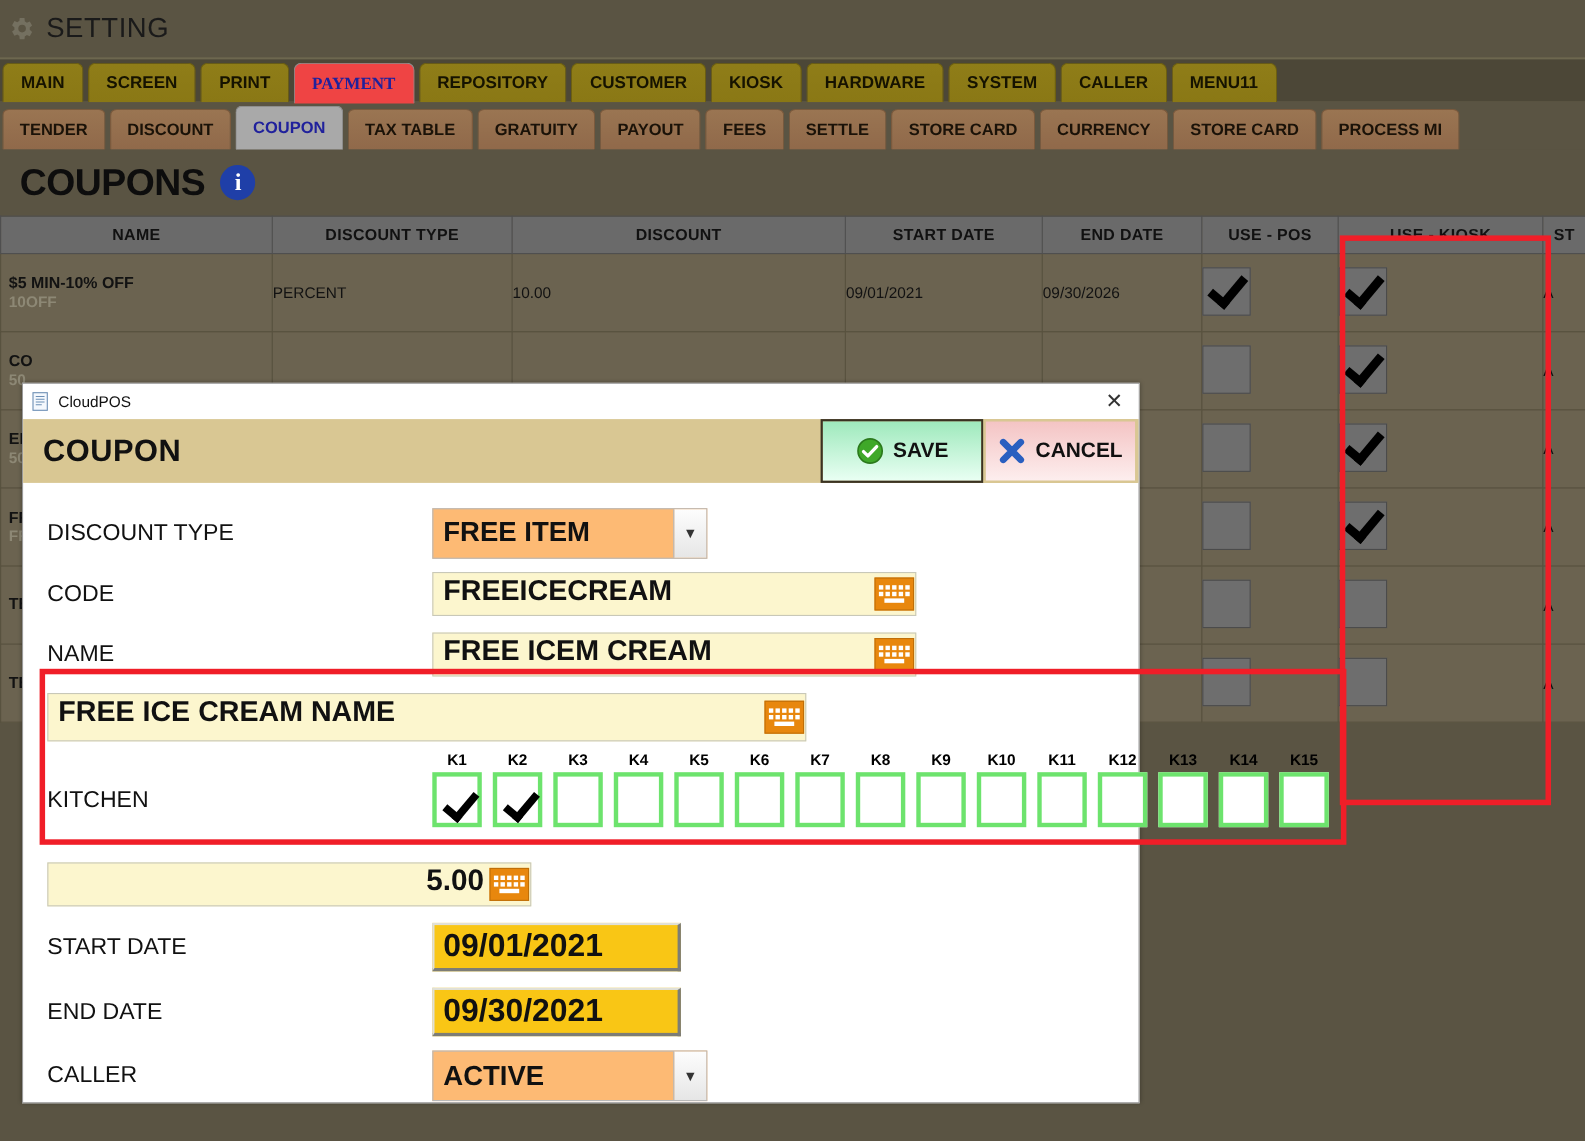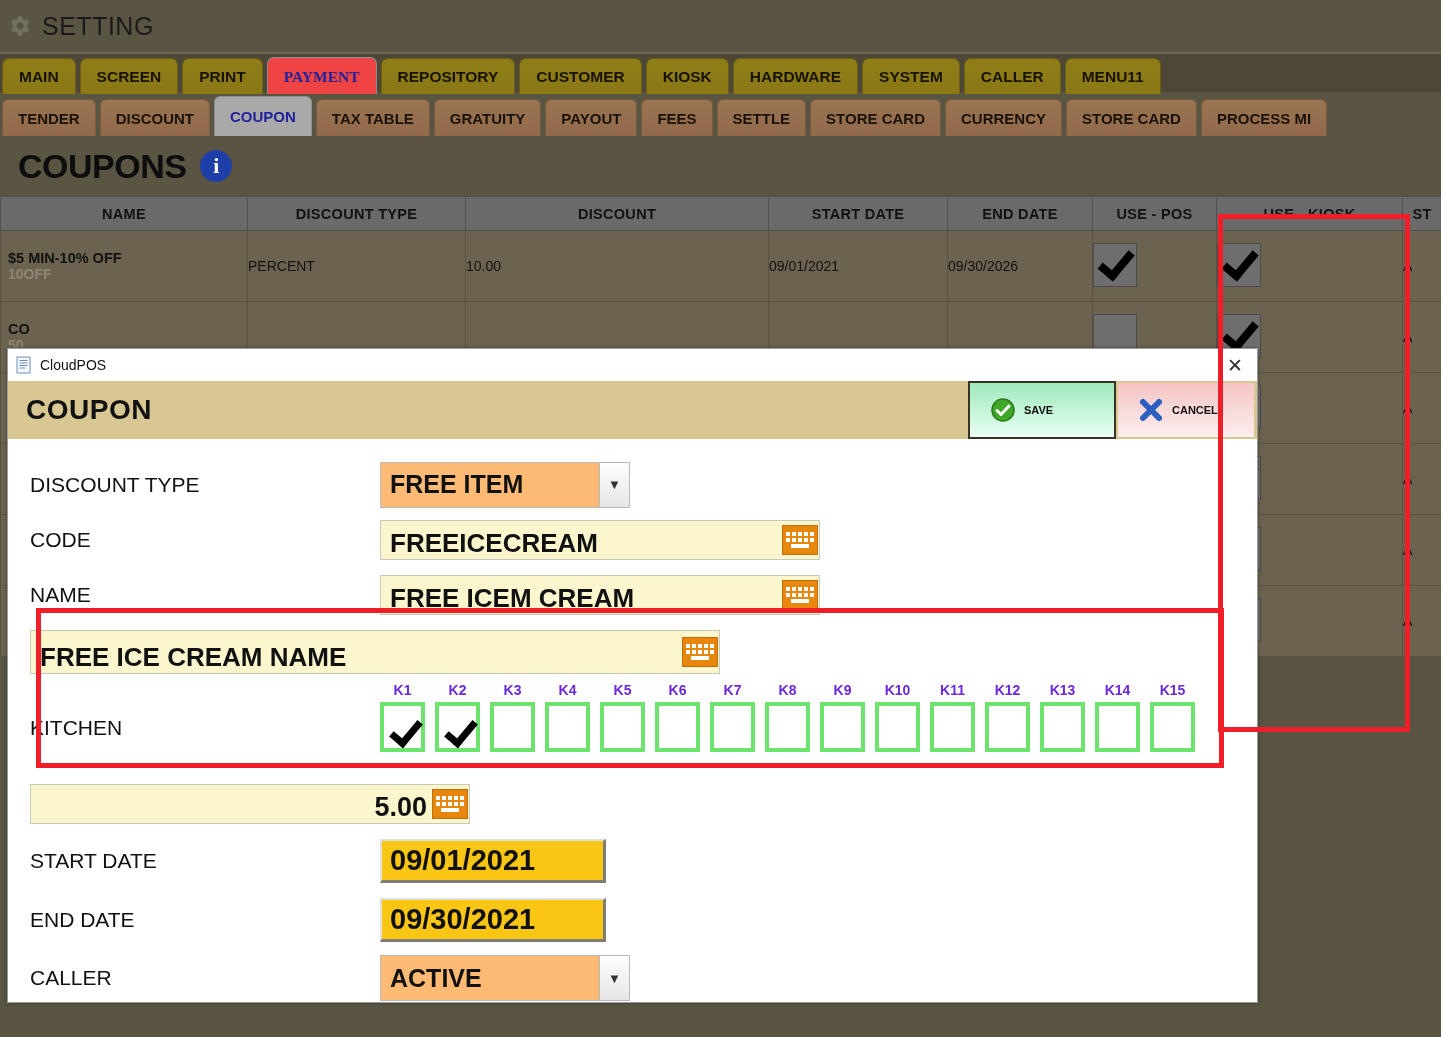--- a/index.html
+++ b/index.html
@@ -22,7 +22,7 @@
 
   
   .tabrow1-wrap { background:#4c4737; height:40px; padding-top:3px; border-top:2px solid #6d674f; }
-  .tabrow1 { display:flex; align-items:center; height:37px; padding-left:2px; }
+  .tabrow1 { display:flex; align-items:flex-start; height:37px; padding-left:2px; }
   .tab1 {
     background:linear-gradient(#8f7d18,#8a7815);
     border-top-left-radius:7px; border-top-right-radius:7px;

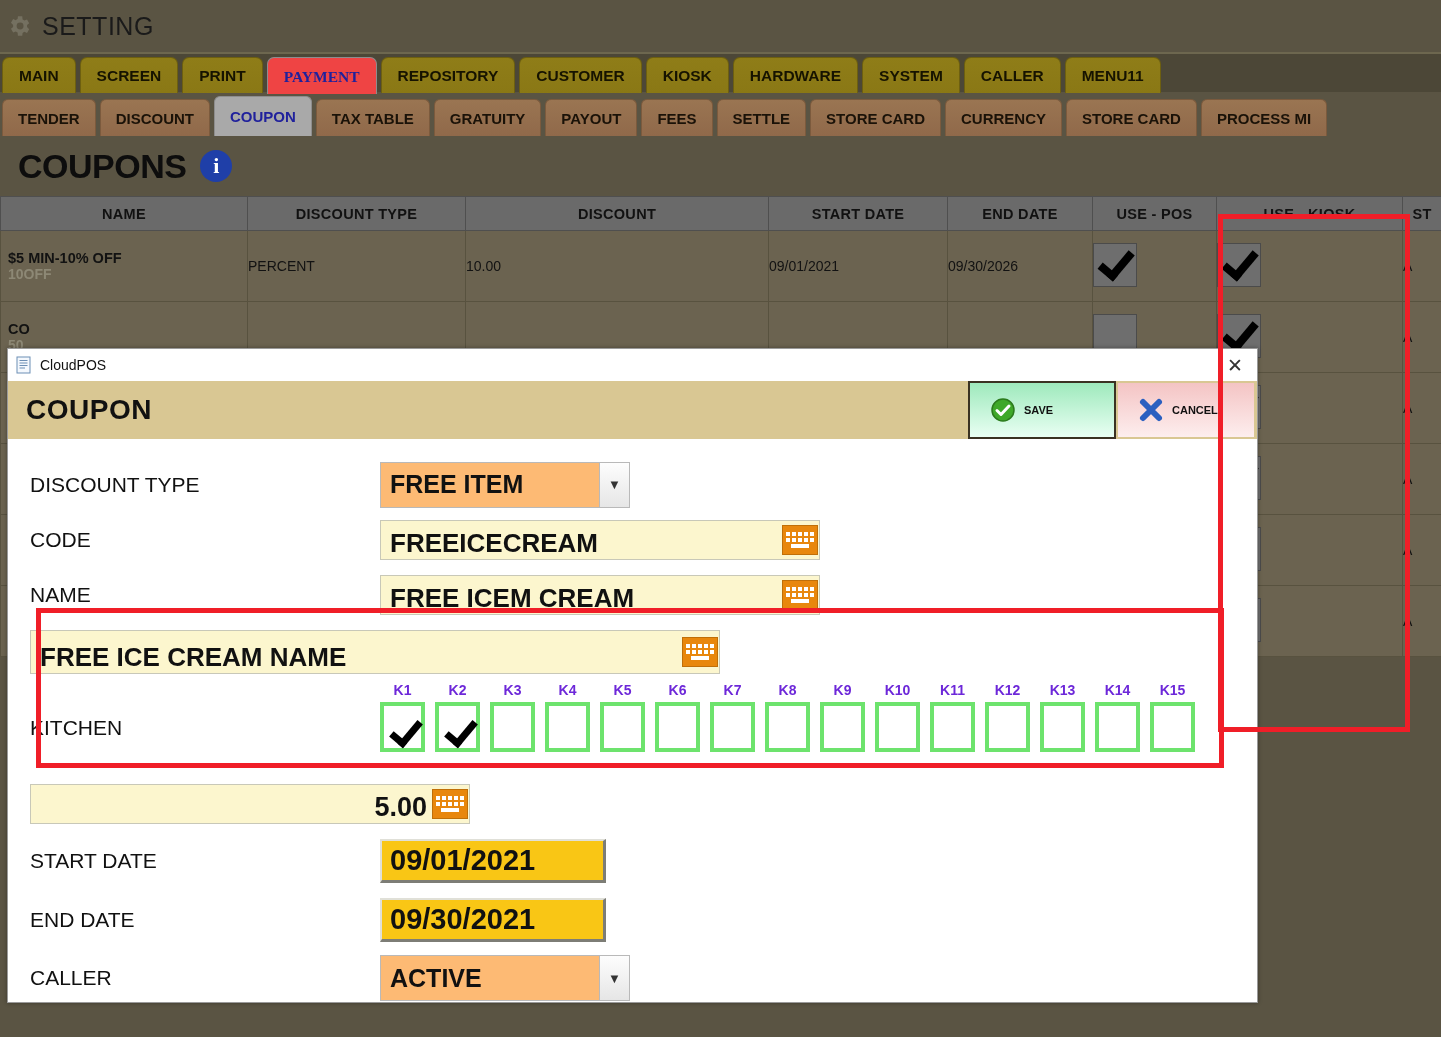--- a/index.html
+++ b/index.html
@@ -81,7 +81,7 @@
 
   
   .modal {
-    position:absolute; left:7px; top:348px; width:1251px; height:655px;
+    position:absolute; left:20px; top:348px; width:1016px; height:655px;
     background:#fff; border:1px solid #9a9a9a;
     box-shadow:0 0 4px rgba(0,0,0,.35);
   }

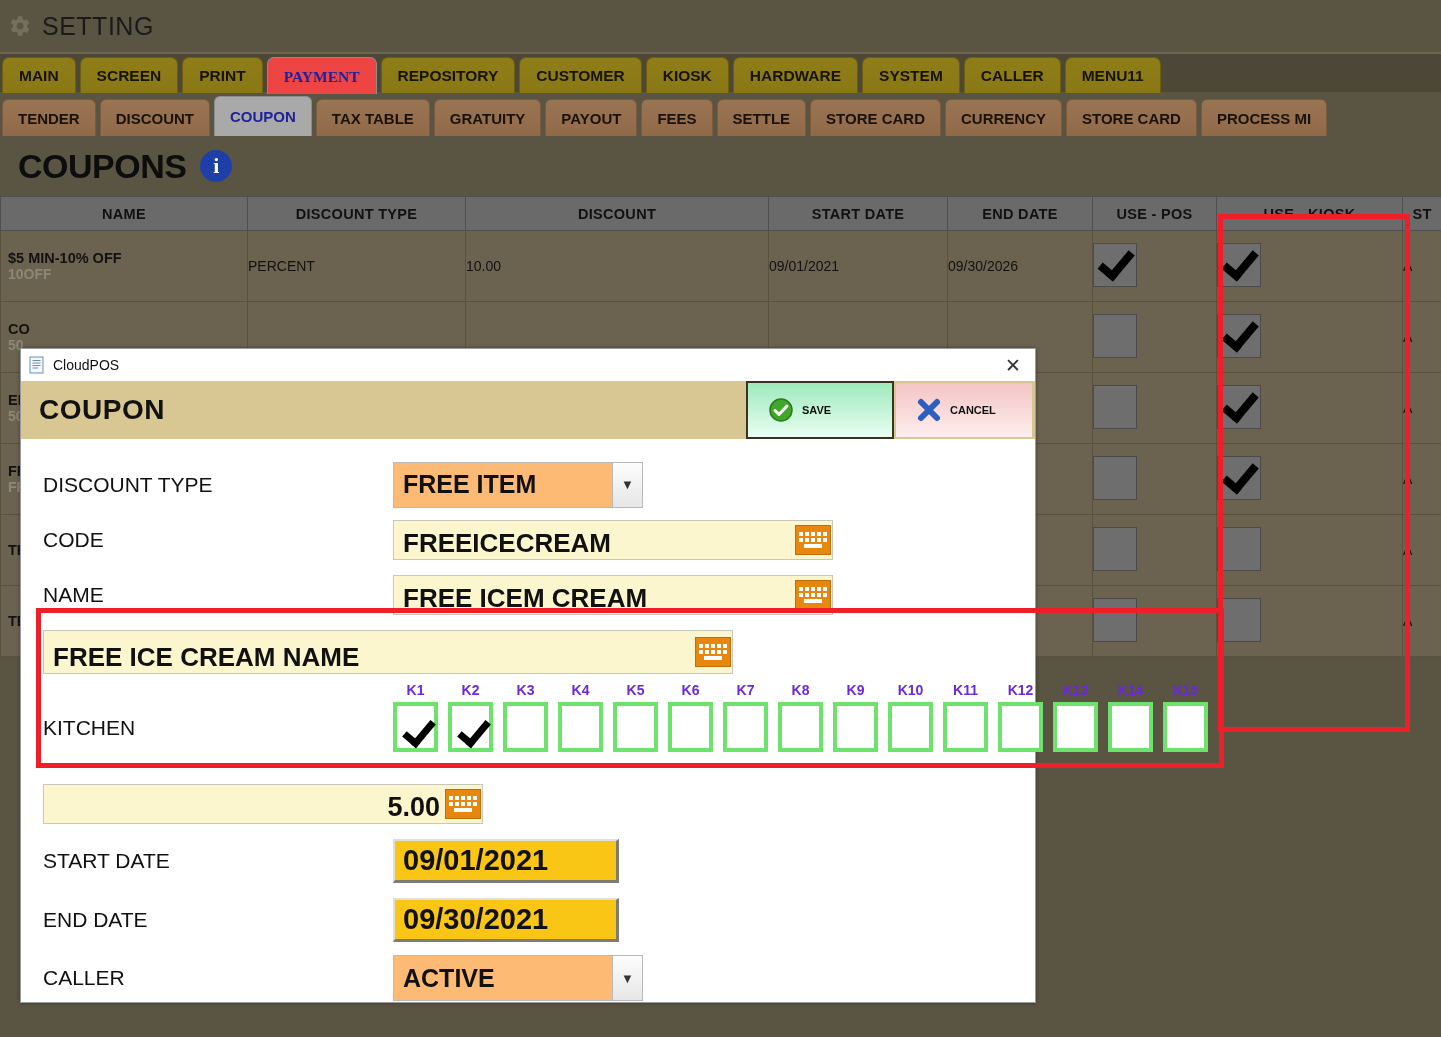--- a/index.html
+++ b/index.html
@@ -104,8 +104,8 @@
   .modal-header h2 { font-size:28px; font-weight:bold; color:#111; letter-spacing:.5px; }
   .hdr-btns { position:absolute; right:1px; top:0; height:58px; display:flex; }
   .btn {
-    width:148px; height:58px; display:flex; align-items:center; 
-    gap:8px; font-weight:bold; font-size:11px; color:#111; cursor:pointer;padding-left:20px;
+    width:148px; height:58px; display:flex; align-items:center; justify-content:center;
+    gap:8px; font-weight:bold; font-size:19px; color:#111; cursor:pointer;
   }
   .btn.save { background:linear-gradient(#9ee9bc,#e9fff3); border:2px solid #3a3222; }
   .btn.cancel { background:linear-gradient(#f4c4c4,#fdeeee); border:2px solid #d9c793; width:140px;}

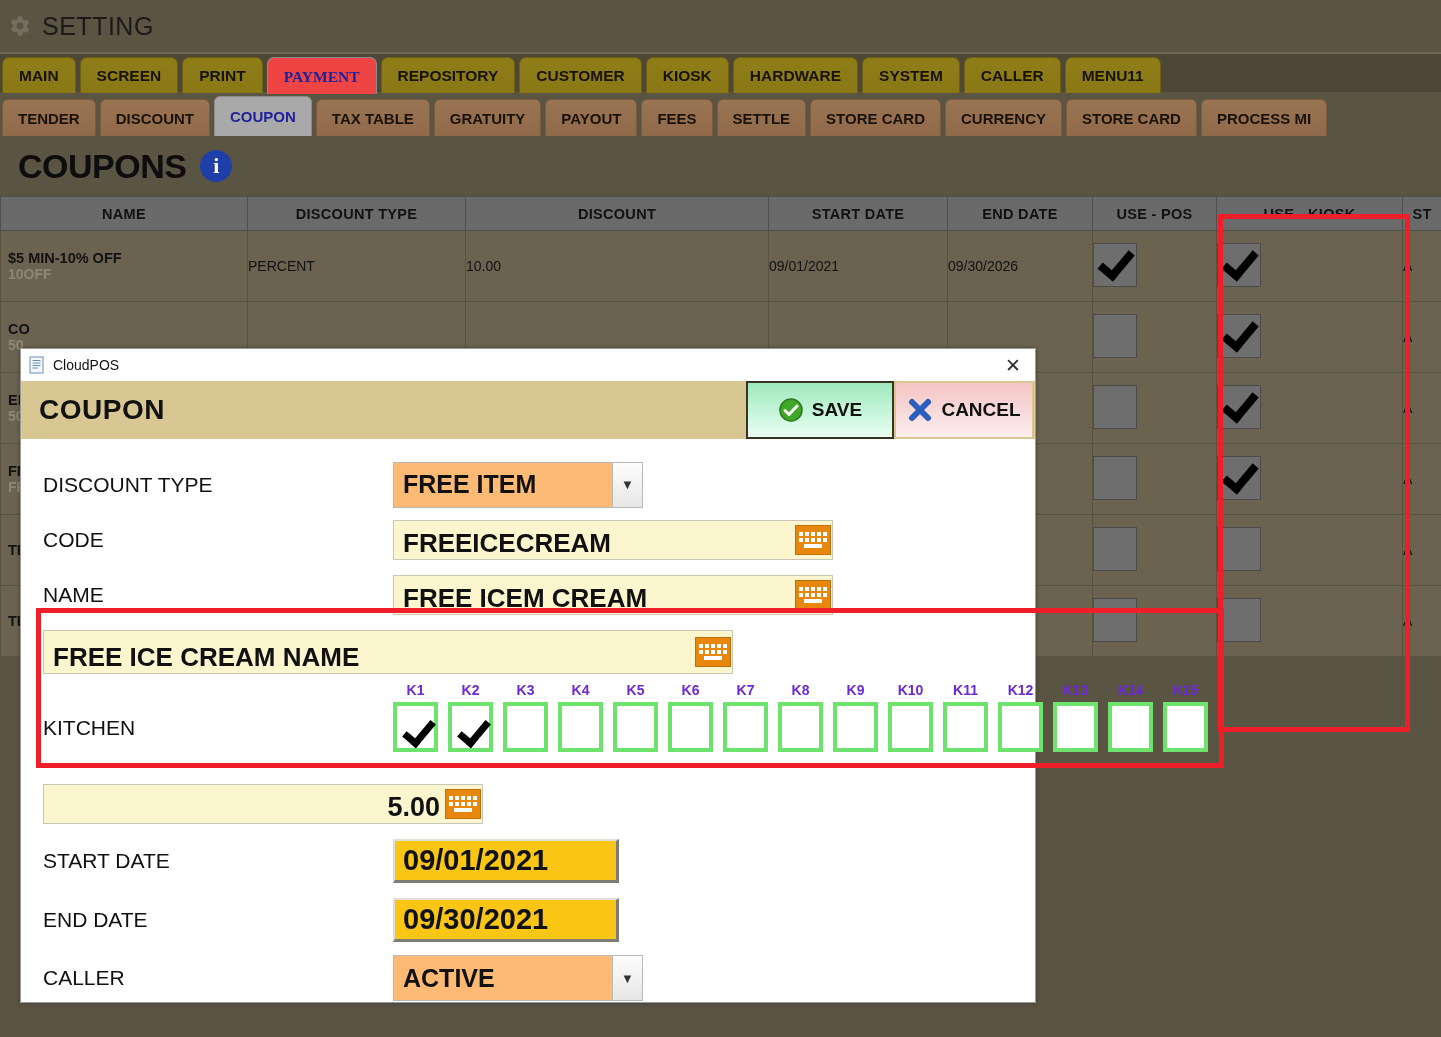--- a/index.html
+++ b/index.html
@@ -131,7 +131,7 @@
 
   .text-ctl {
     height:40px; background:#fcf6ce; border:1px solid #c8c8b8;
-    display:flex; align-items:flex-end; position:relative;
+    display:flex; align-items:flex-start; position:relative;
     font-size:26px; font-weight:bold; color:#111; padding-left:9px;
   }
   .text-ctl.w440 { width:440px; }

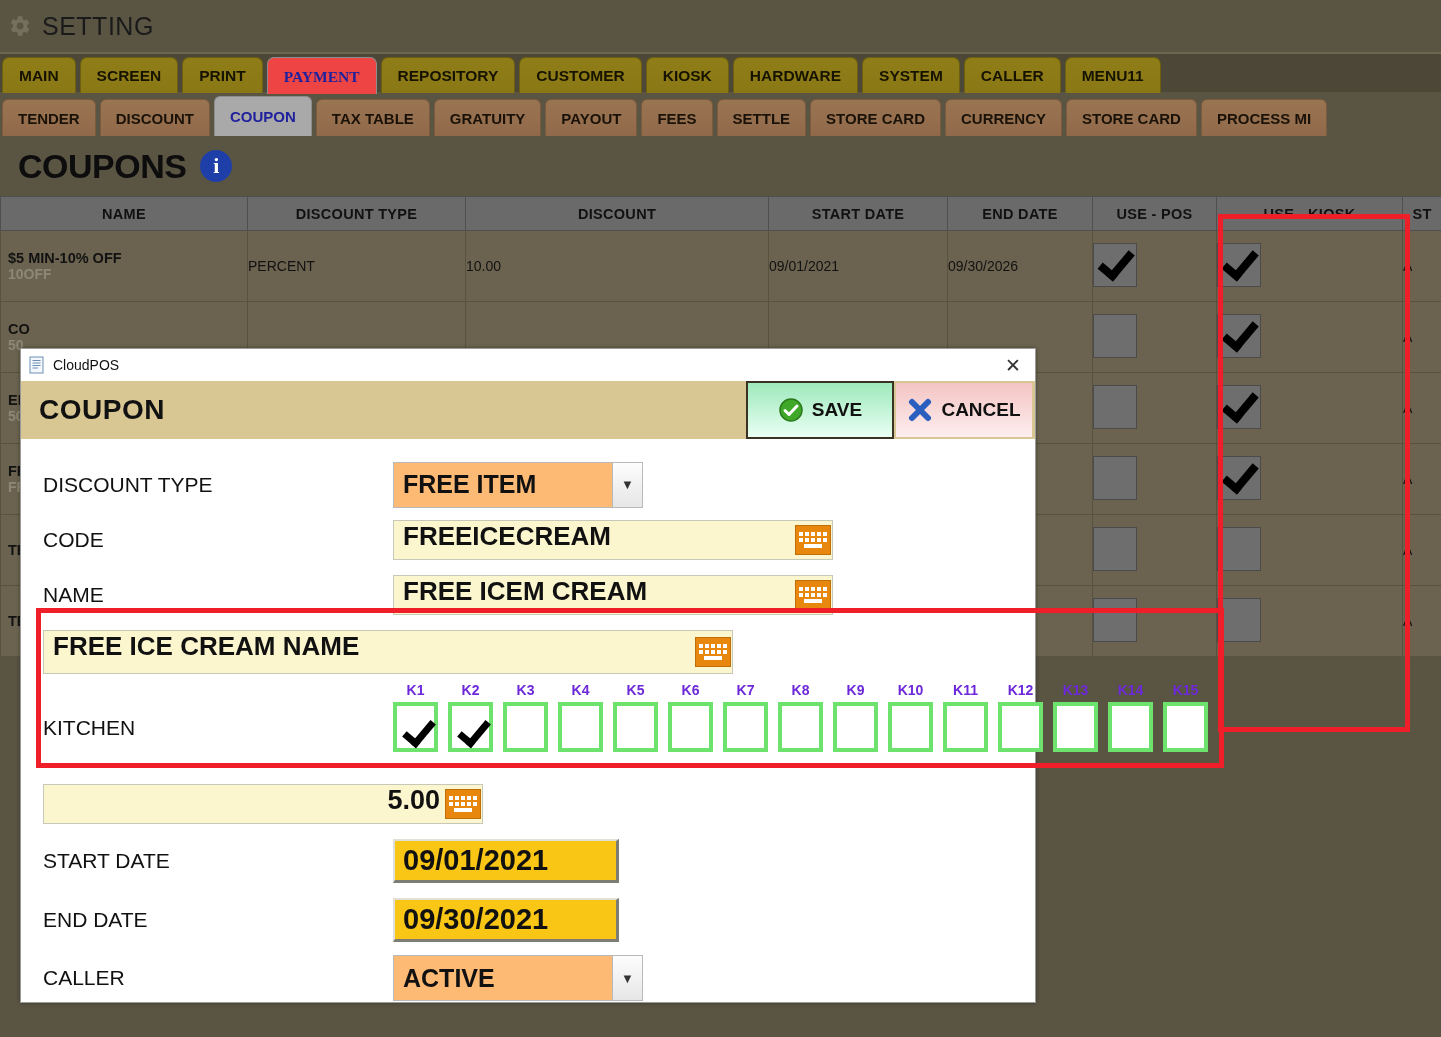--- a/index.html
+++ b/index.html
@@ -159,7 +159,7 @@
   .kitchen-row { display:flex; align-items:flex-start; }
   .kitchen-grid { display:flex; gap:10px; }
   .kcell { width:45px; display:flex; flex-direction:column; align-items:center; }
-  .klabel { font-size:14px; font-weight:bold; color:#6d28d9; margin-bottom:4px; }
+  .klabel { font-size:14px; font-weight:bold; color:#000000; margin-bottom:4px; }
   .kbox {
     width:45px; height:50px; background:#fff; border:4px solid #6de36d; position:relative;
     cursor:pointer;

